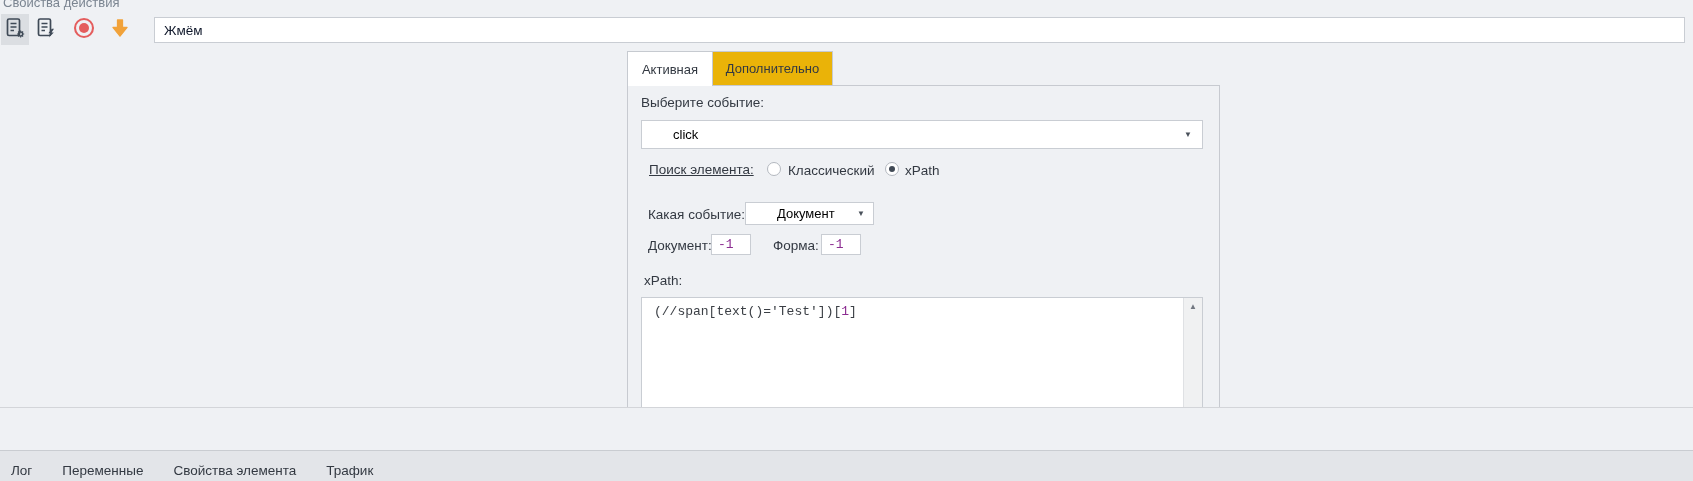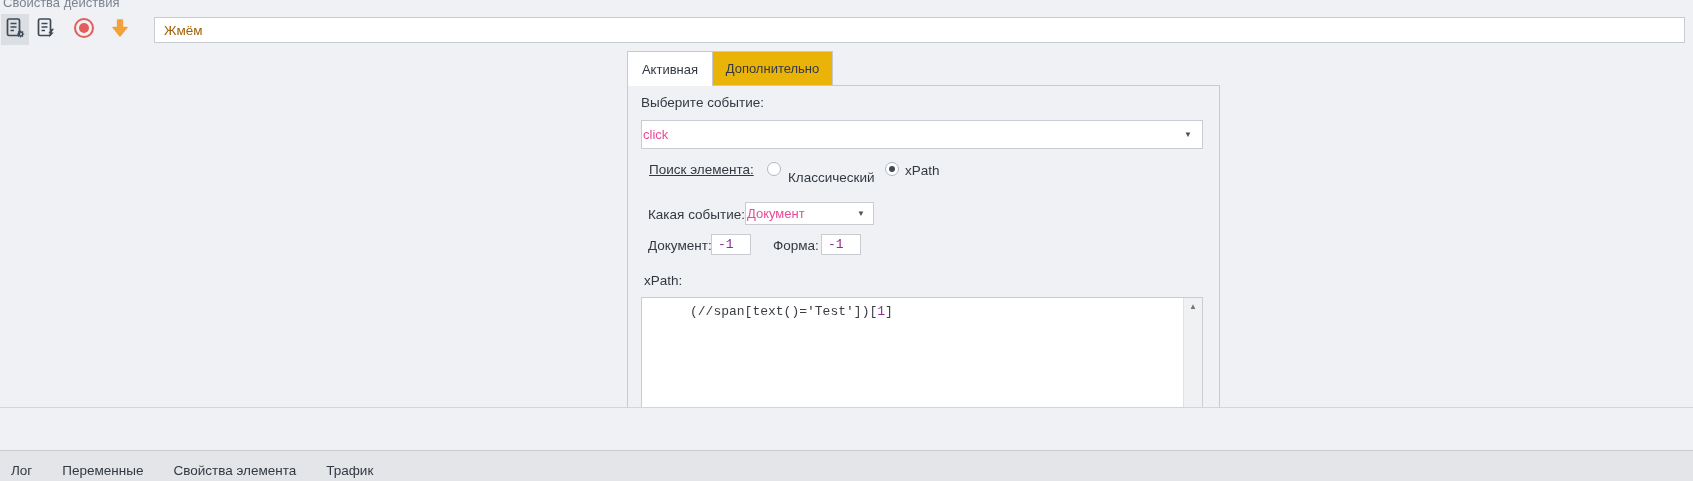--- a/index.html
+++ b/index.html
@@ -32,7 +32,7 @@
   .action-name-input {
     position:absolute; left:154px; top:17px; width:1531px; height:26px;
     border:1px solid #c9cdd3; background:#ffffff;
-    font-family:"Liberation Sans", sans-serif; font-size:13.5px; color:#a16207;
+    font-family:"Liberation Sans", sans-serif; font-size:13.5px; color:#0f172a;
     padding:0 16px 0 9px; outline:none;
   }
 

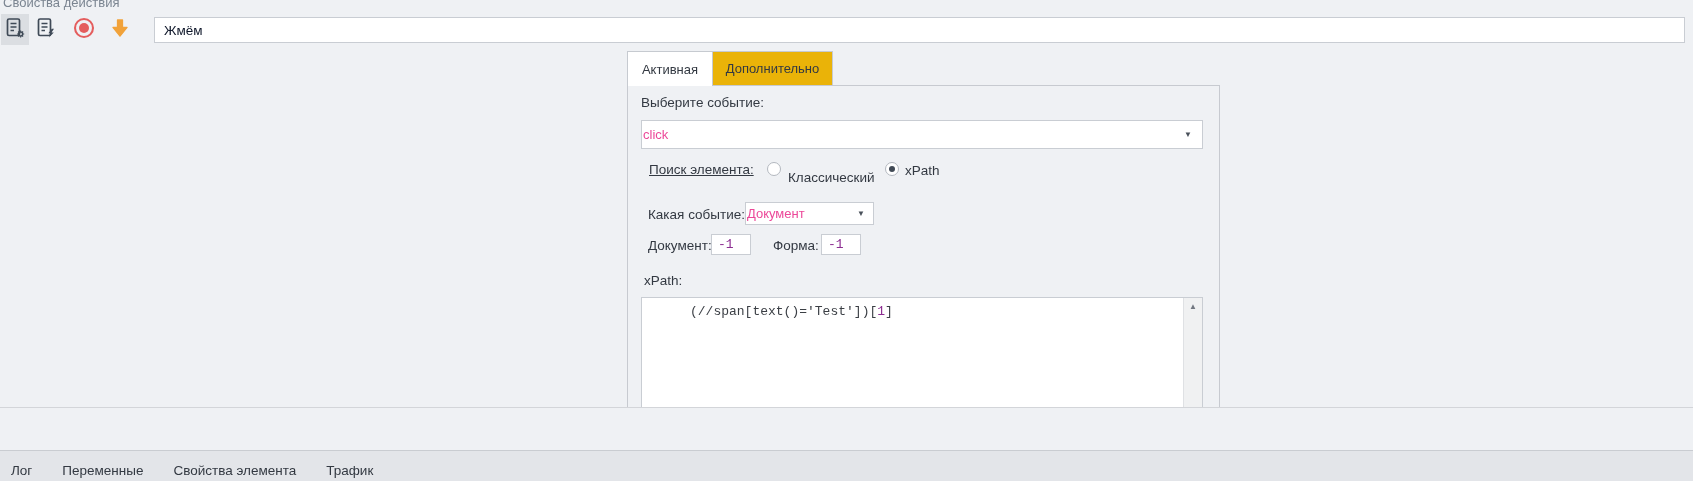--- a/index.html
+++ b/index.html
@@ -64,7 +64,7 @@
     position:absolute; background:#ffffff; border:1px solid #c9cdd3;
     display:flex; align-items:center; cursor:pointer;
   }
-  .select-box .sel-text { font-size:13px; color:#ec4899; padding-left:1px; flex:1; white-space:nowrap; }
+  .select-box .sel-text { font-size:13px; color:#000000; padding-left:1px; flex:1; white-space:nowrap;margin-left:30px; }
   .select-box .sel-arrow { font-size:8px; color:#4a515b; padding-right:10px; }
 
   .event-select { left:13px; top:34px; width:562px; height:29px; }

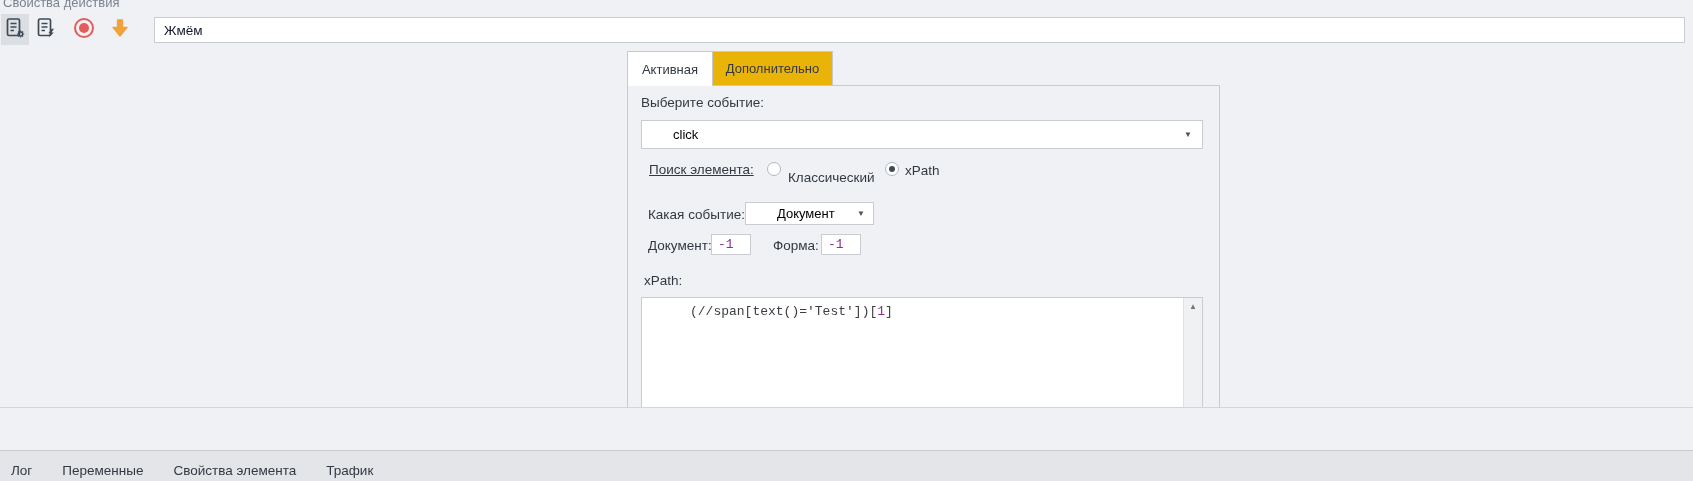--- a/index.html
+++ b/index.html
@@ -83,7 +83,7 @@
   .radio-classic { left:139px; top:76px; }
   .radio-xpath   { left:257px; top:76px; }
   .radio-lbl { position:absolute; font-size:13.5px; color:#333942; cursor:pointer; }
-  .radio-classic-lbl { left:160px; top:84px; }
+  .radio-classic-lbl { left:160px; top:77px; }
   .radio-xpath-lbl   { left:277px; top:77px; }
 
   .num-input {

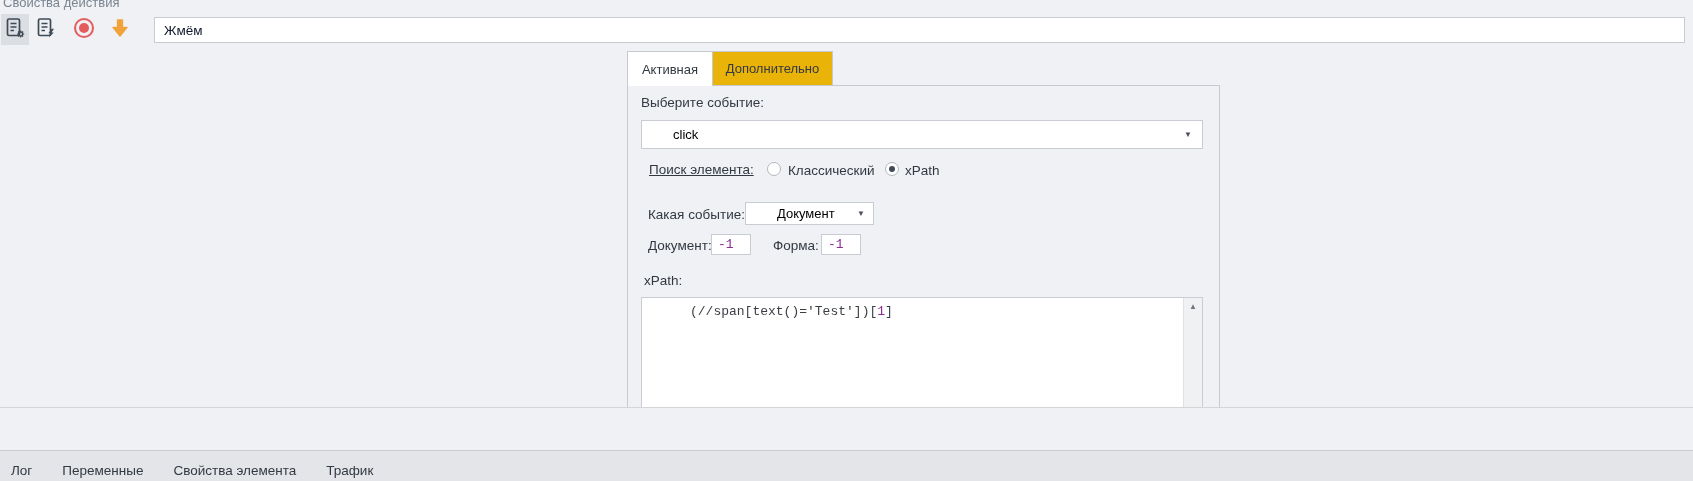--- a/index.html
+++ b/index.html
@@ -97,7 +97,7 @@
 
   .xpath-area {
     position:absolute; left:13px; top:211px; width:562px; height:111px;
-    background:#ffffff; border:1px solid #c9cdd3; cursor:text;padding-left:36px;
+    background:#ffffff; border:1px solid #c9cdd3; cursor:text;
   }
   .code-line {
     padding:6px 12px 0 12px;

